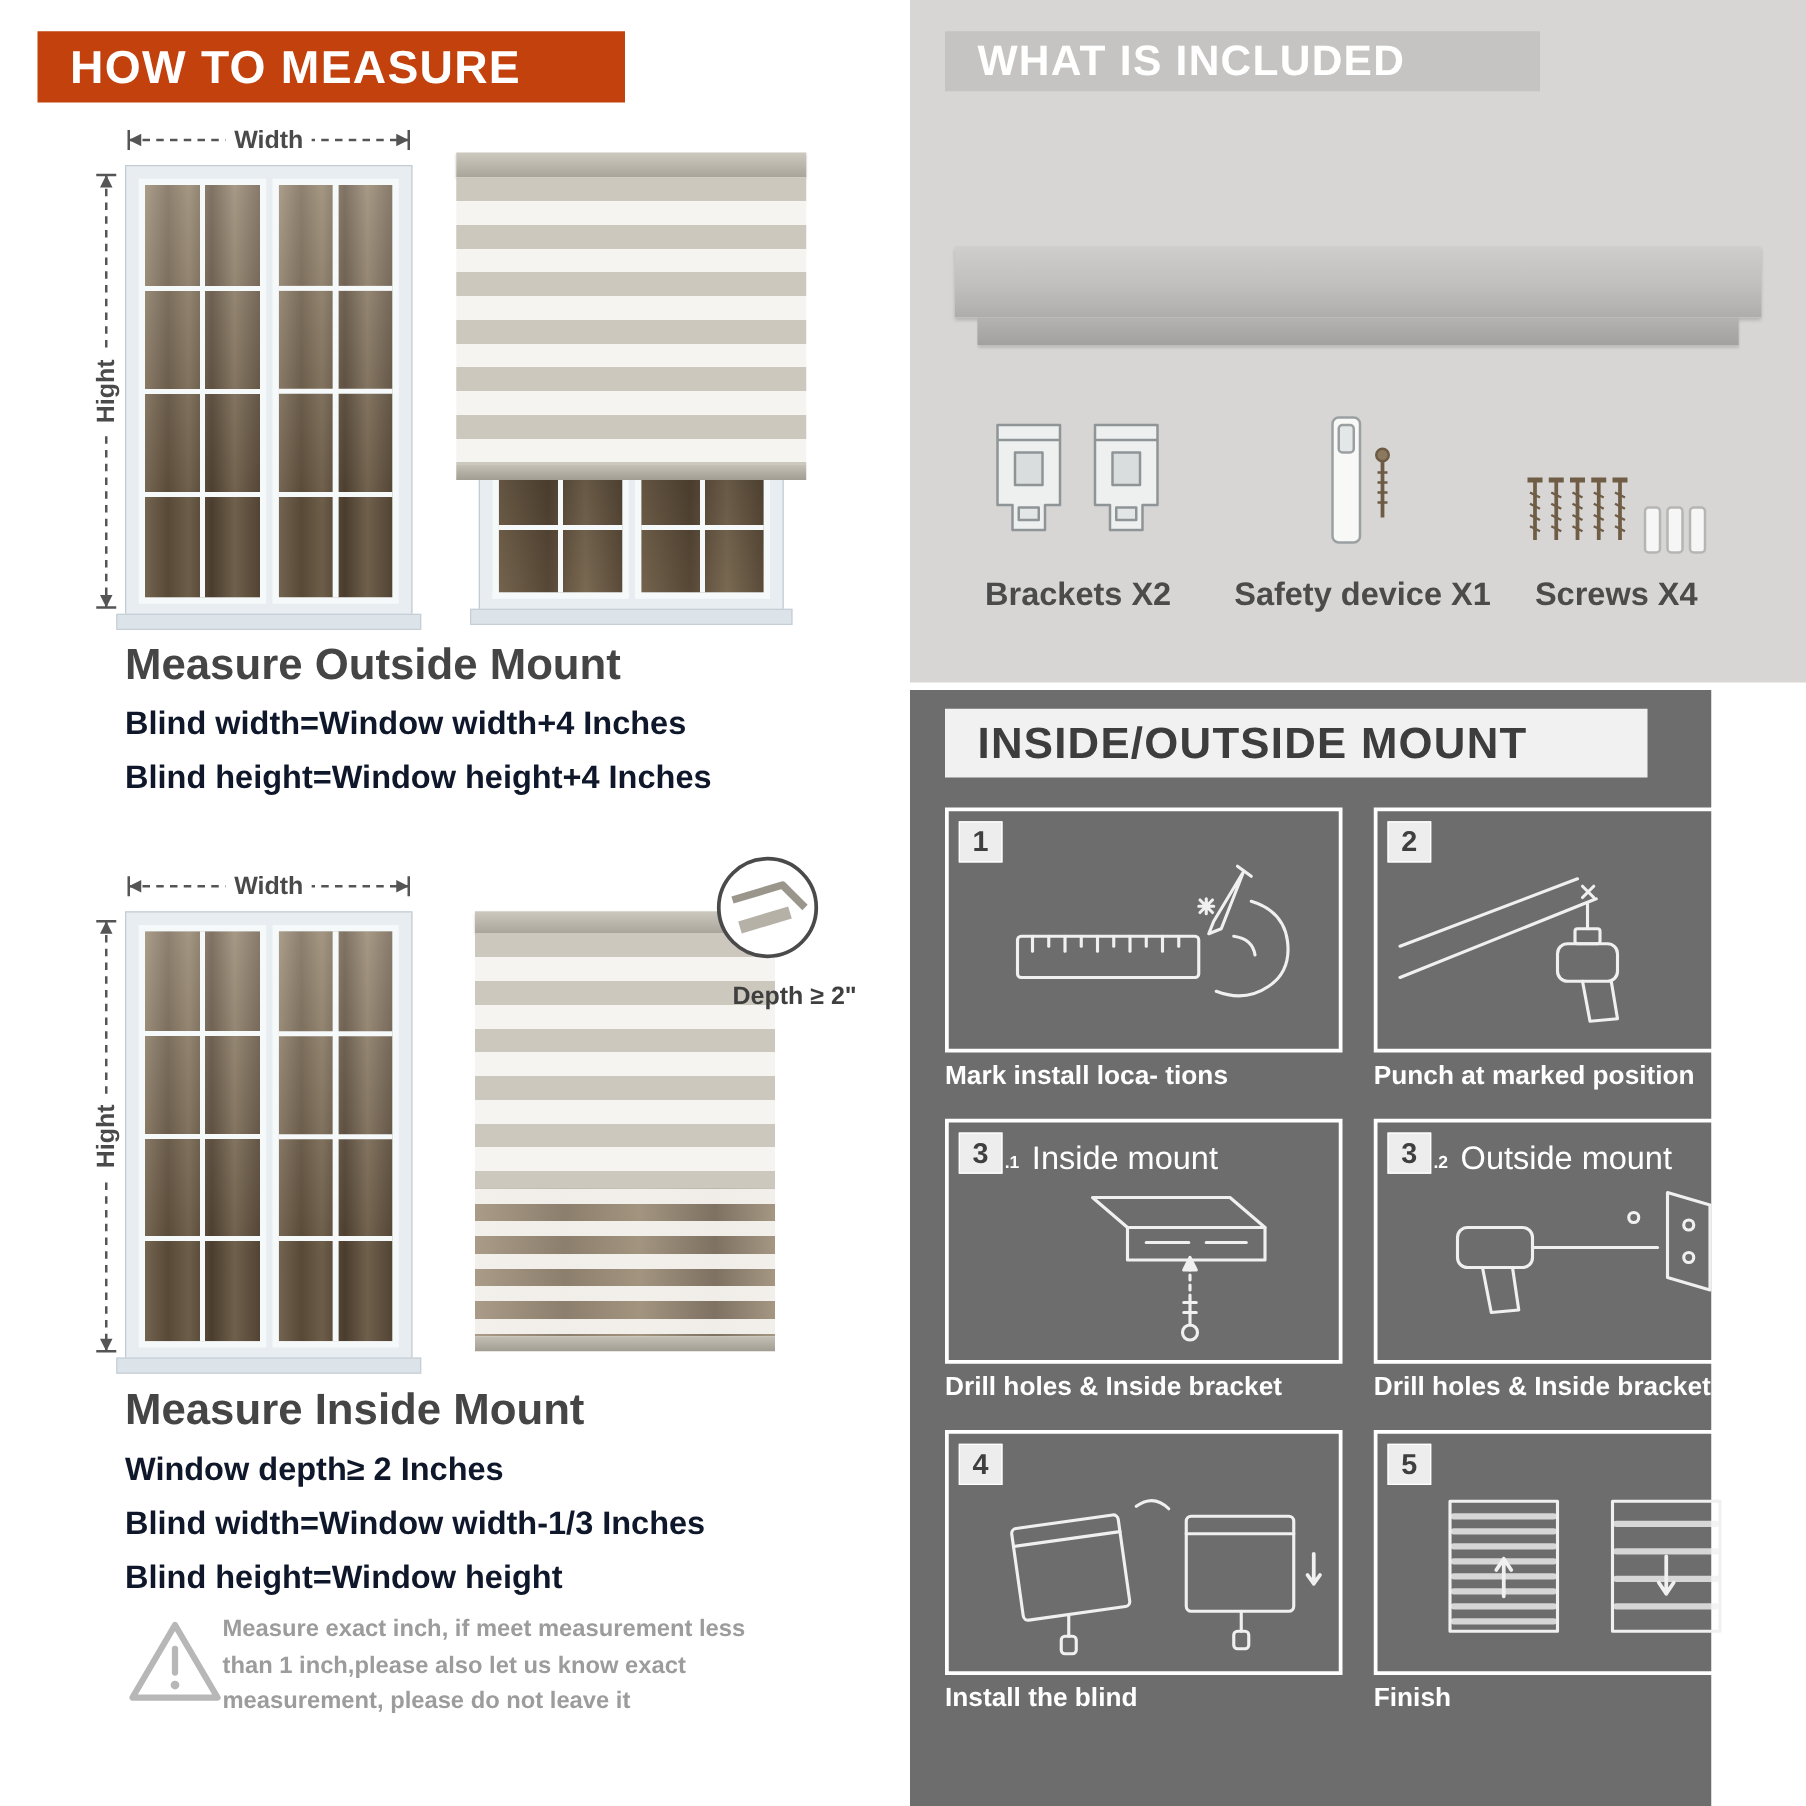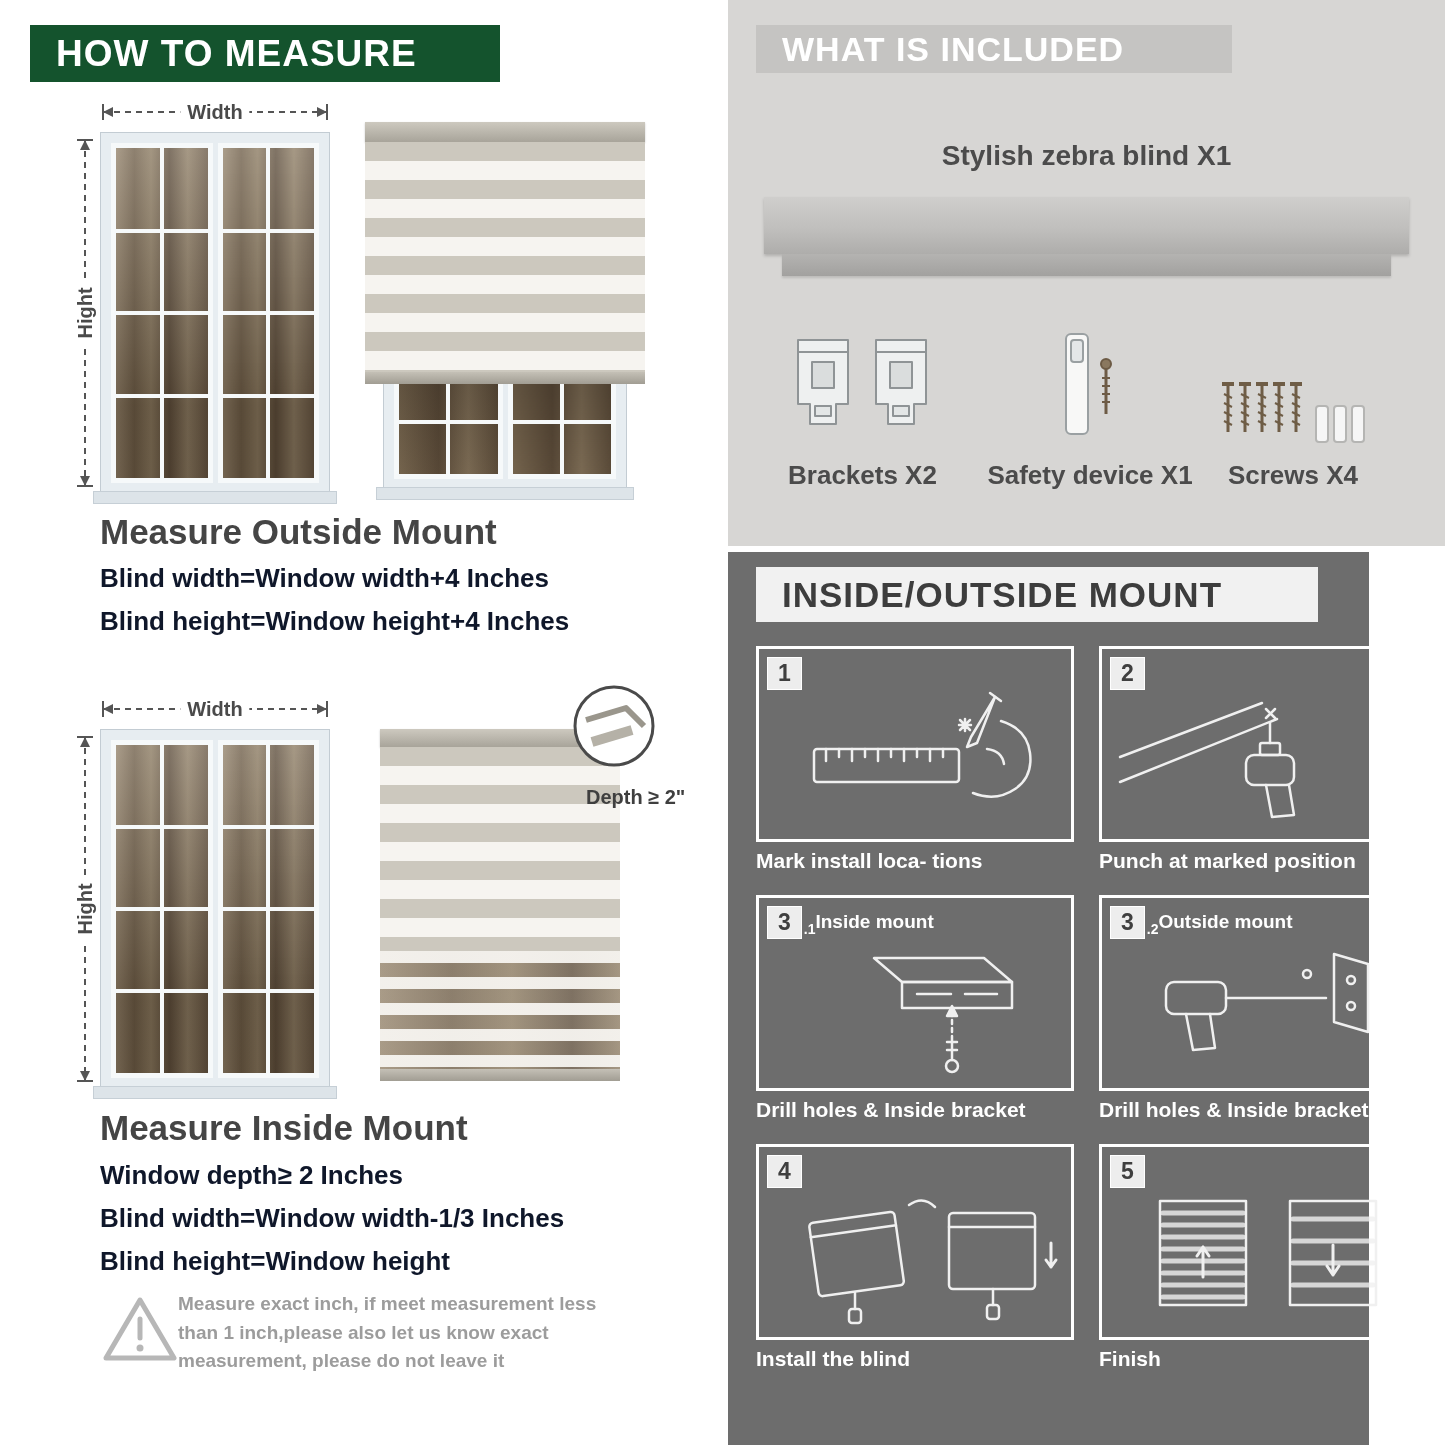--- a/index.html
+++ b/index.html
@@ -7,7 +7,7 @@
   body{position:relative;background:#fff;font-family:"Liberation Sans",sans-serif;overflow:hidden}
   .abs{position:absolute}
   .banner{display:flex;align-items:center;padding-left:26px;font-weight:700;letter-spacing:1px}
-  .banner-howto{background:#14532d;color:#fff;font-size:37px}
+  .banner-howto{background:#c2410c;color:#fff;font-size:37px}
   .banner-included{background:#c5c4c2;color:#fff;font-size:34px}
   .banner-mount{background:#f1f1f1;color:#3d3d3d;font-size:35px}
   .h1{font-size:35px;font-weight:700;color:#454545}

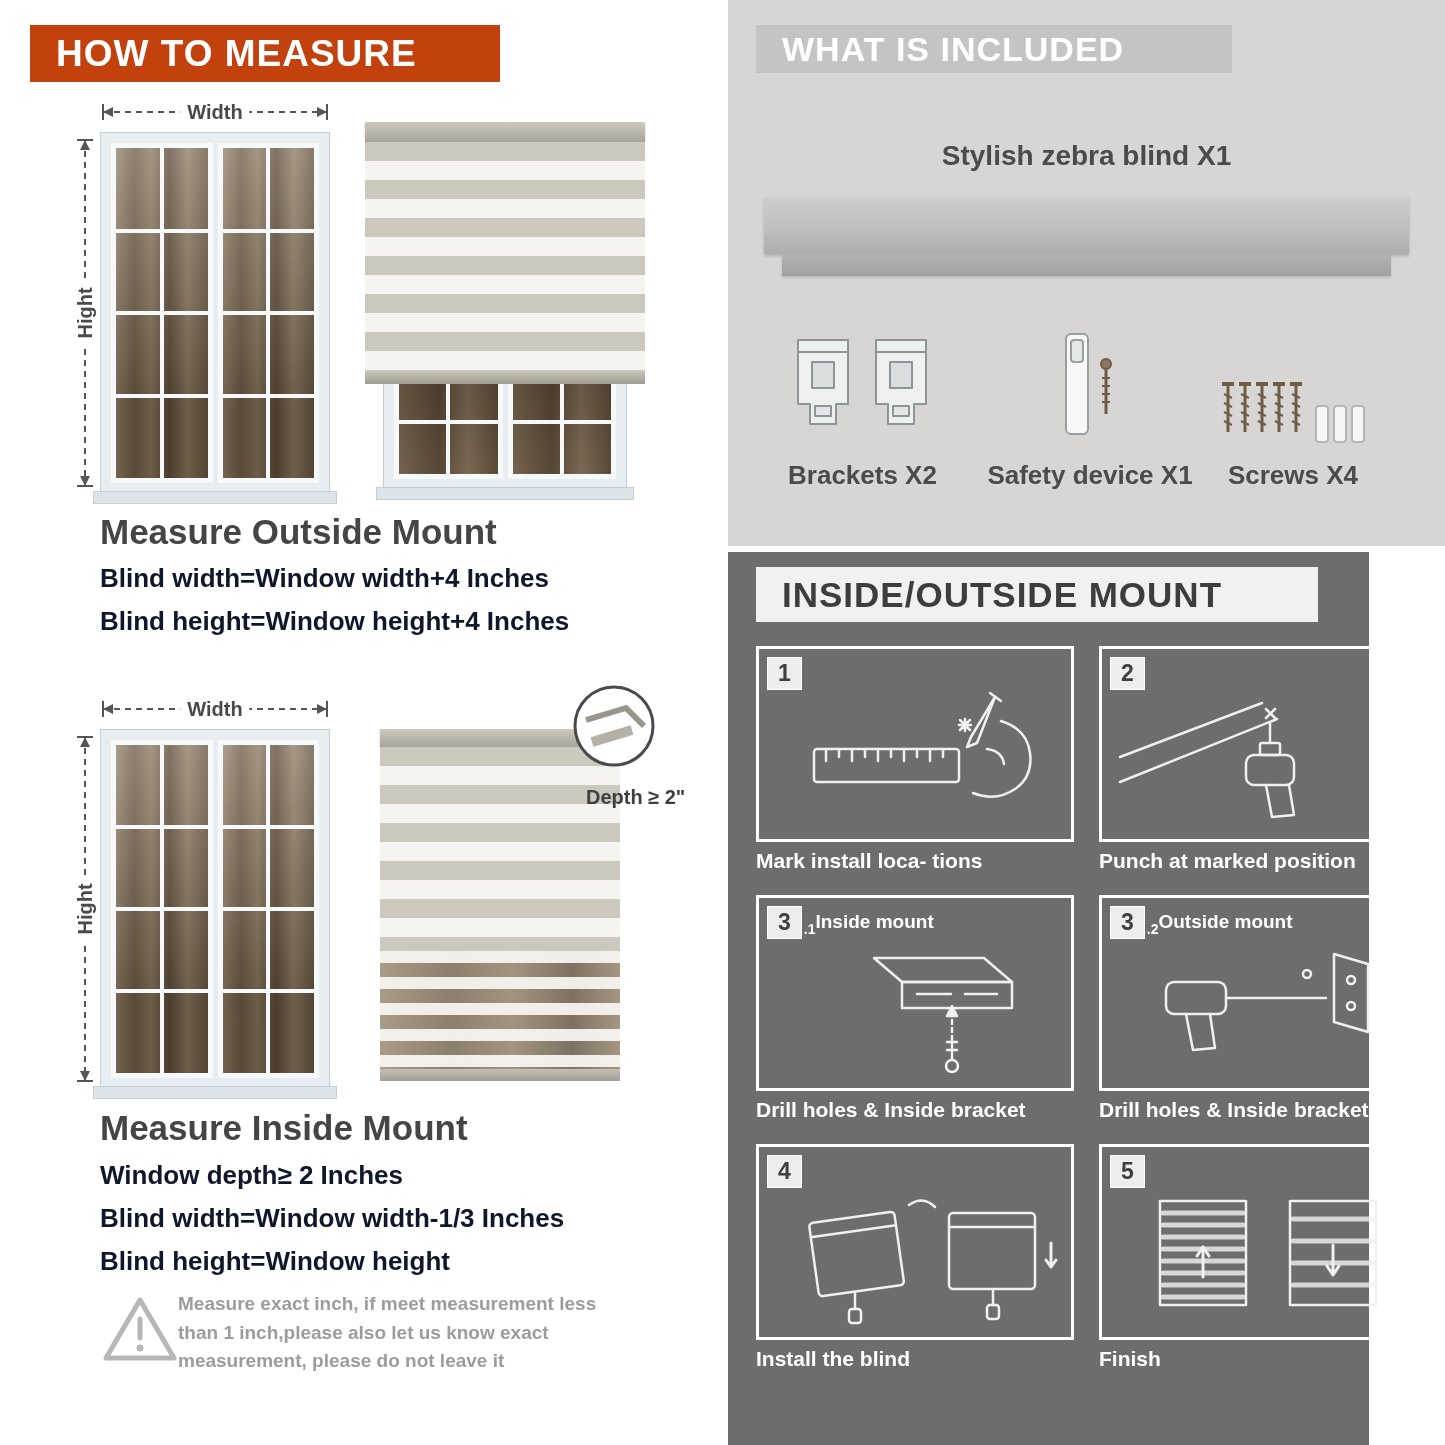--- a/index.html
+++ b/index.html
@@ -150,7 +150,6 @@
 
   <div class="banner banner-included abs" style="left:28px;top:25px;width:476px;height:48px">WHAT IS INCLUDED</div>
 
-  <div class="product-label abs" style="left:0;top:140px;width:100%">Stylish zebra blind X1</div>
 
   <div class="rail-main abs" style="left:36px;top:197px;width:645px;height:57px"></div>
   <div class="rail-sub abs" style="left:54px;top:254px;width:609px;height:22px"></div>

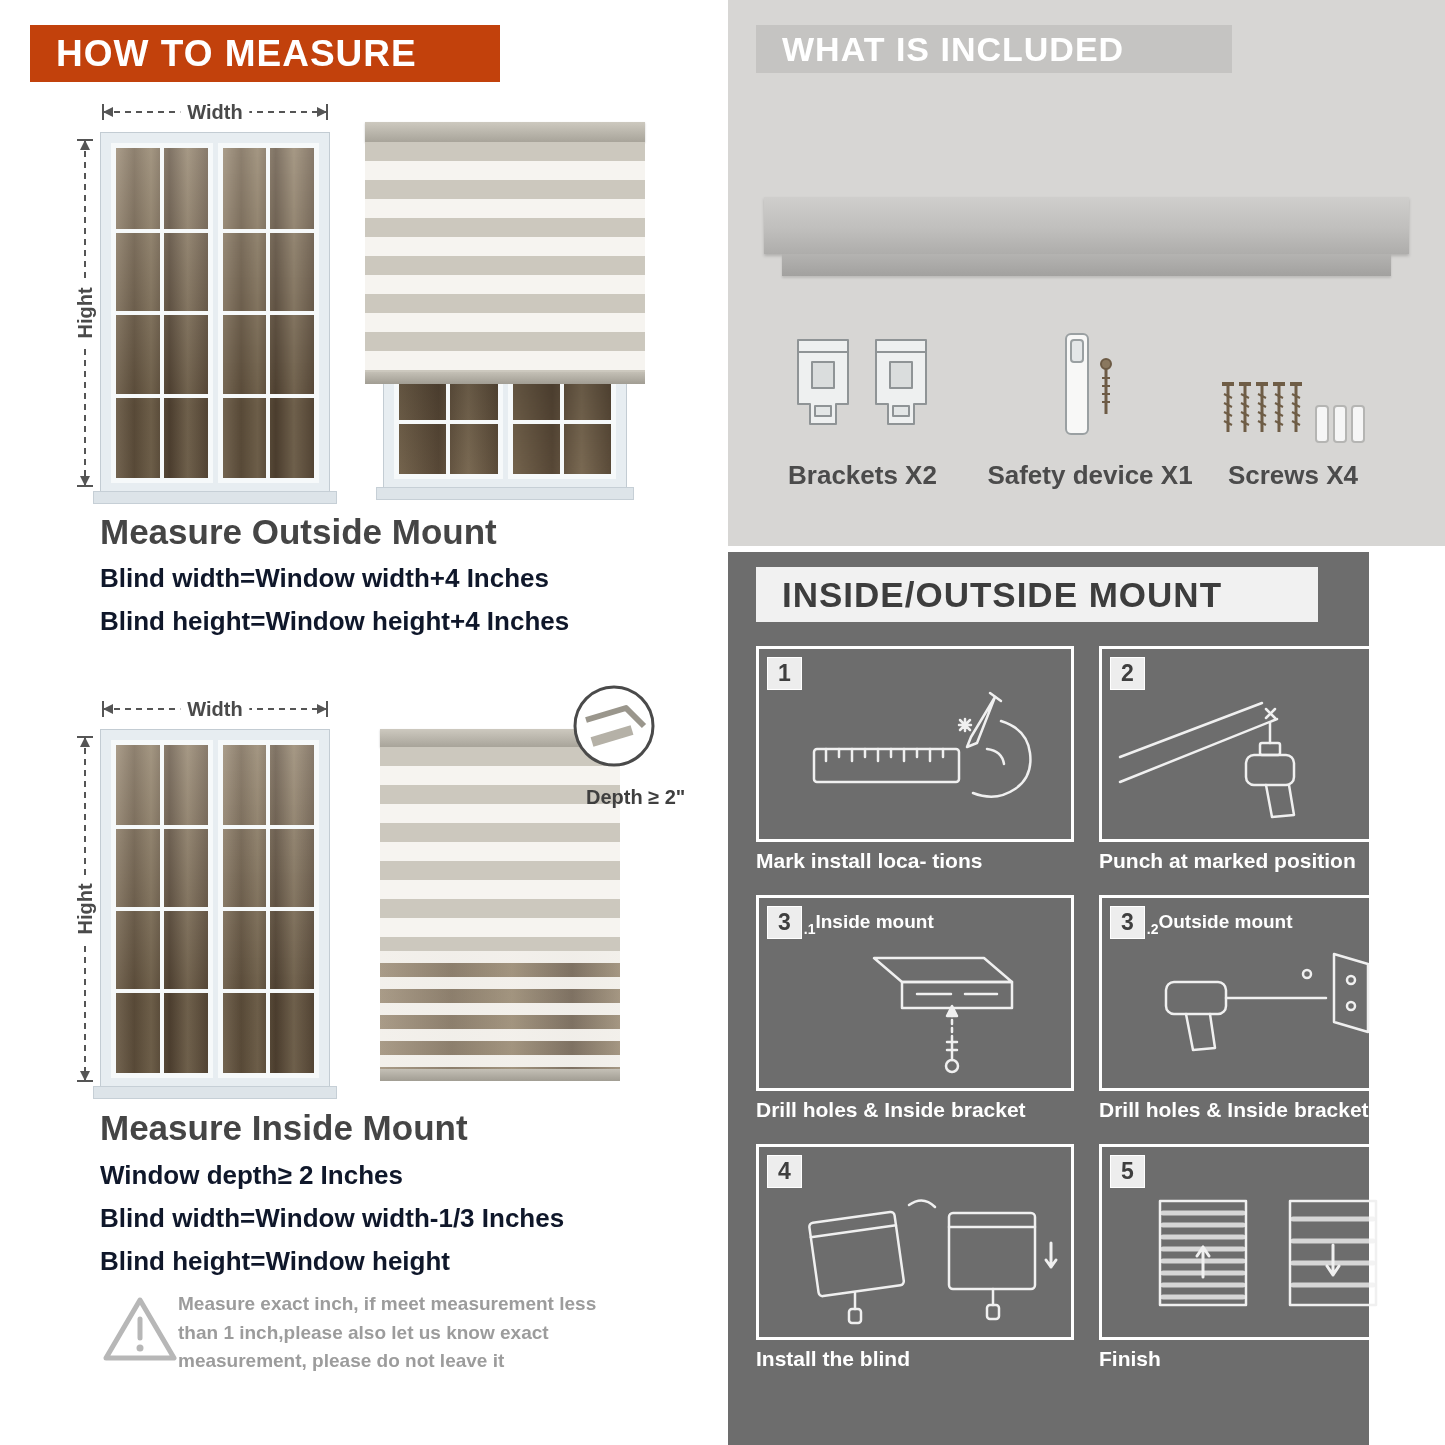--- a/index.html
+++ b/index.html
@@ -50,7 +50,7 @@
   .panel-head{position:absolute;top:8px;left:8px;display:flex;align-items:flex-start;z-index:2}
   .badge{background:#ededed;color:#3f3f3f;font-weight:700;font-size:23px;line-height:1;padding:4px 10px;border:1px solid #fff}
   .badge-sub{color:#fff;font-weight:700;font-size:14px;margin:15px 0 0 2px}
-  .panel-title{color:#fff;font-weight:700;font-size:19px;margin:5px 0 0 0}
+  .panel-title{color:#fff;font-weight:400;font-size:26px;margin:5px 0 0 10px}
   .caption{margin-top:7px;font-size:21px;font-weight:700;color:#fff}
   .lineart{position:absolute;left:0;bottom:2px}
   .lineart *{stroke:#f0f0f0;fill:none;stroke-width:2.5;stroke-linecap:round;stroke-linejoin:round}

